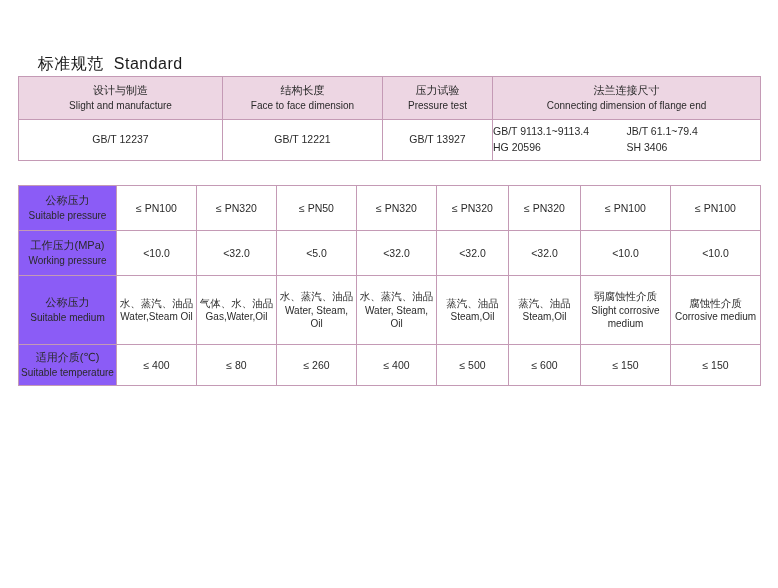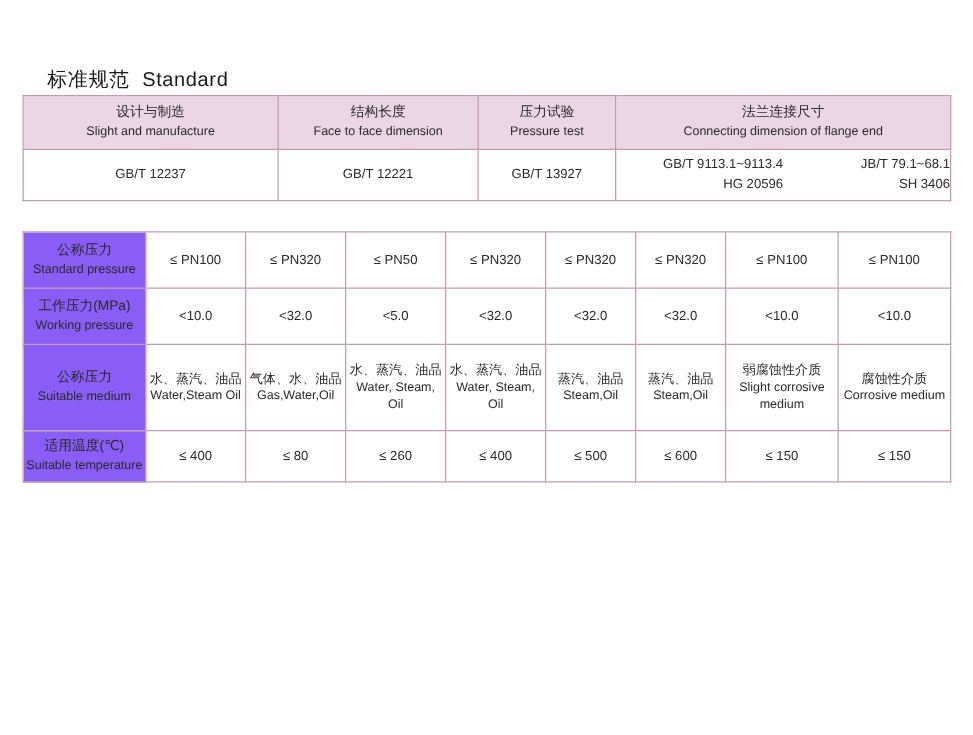--- a/index.html
+++ b/index.html
@@ -79,7 +79,7 @@
   }
   .flange-col {
     flex: 1 1 50%;
-    text-align: right;
+    text-align: left;
     font-size: 10.5px;
     line-height: 1.5;
     padding: 4px 0;

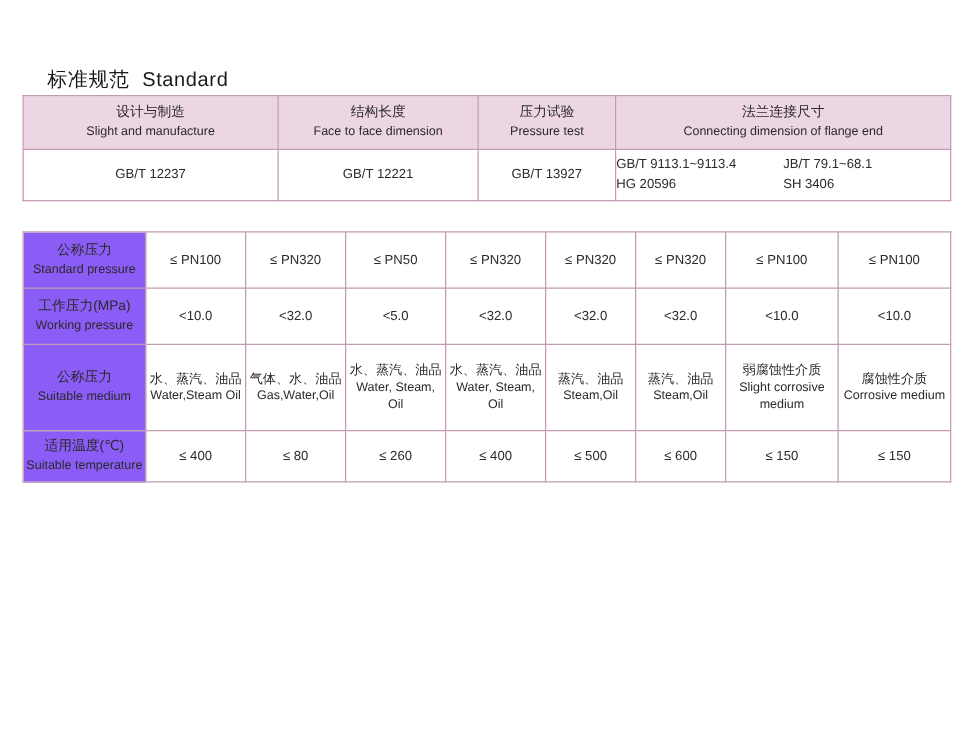--- a/index.html
+++ b/index.html
@@ -178,7 +178,7 @@
               <div>HG 20596</div>
             </div>
             <div class="flange-col">
-              <div>JB/T 79.1~68.1</div>
+              <div>JB/T 61.1~79.4</div>
               <div>SH 3406</div>
             </div>
           </div>

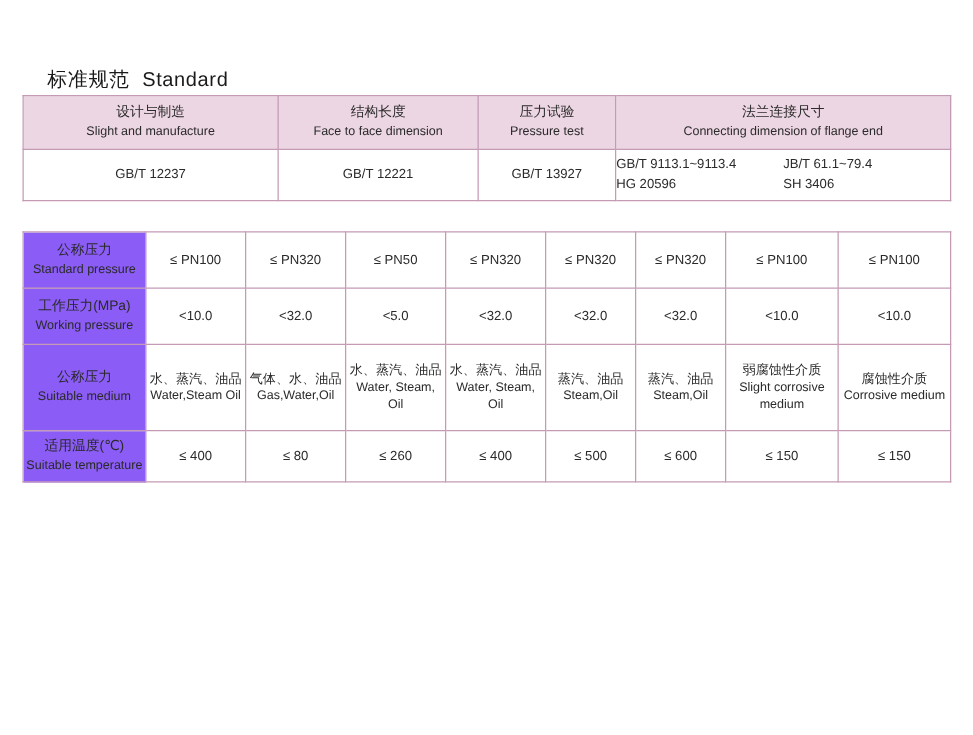--- a/index.html
+++ b/index.html
@@ -203,7 +203,7 @@
       <tr class="r-nominal">
         <td class="rowhead">
           <span class="rh-cn">公称压力</span>
-          <span class="rh-en">Standard pressure</span>
+          <span class="rh-en">Suitable pressure</span>
         </td>
         <td>≤ PN100</td>
         <td>≤ PN320</td>

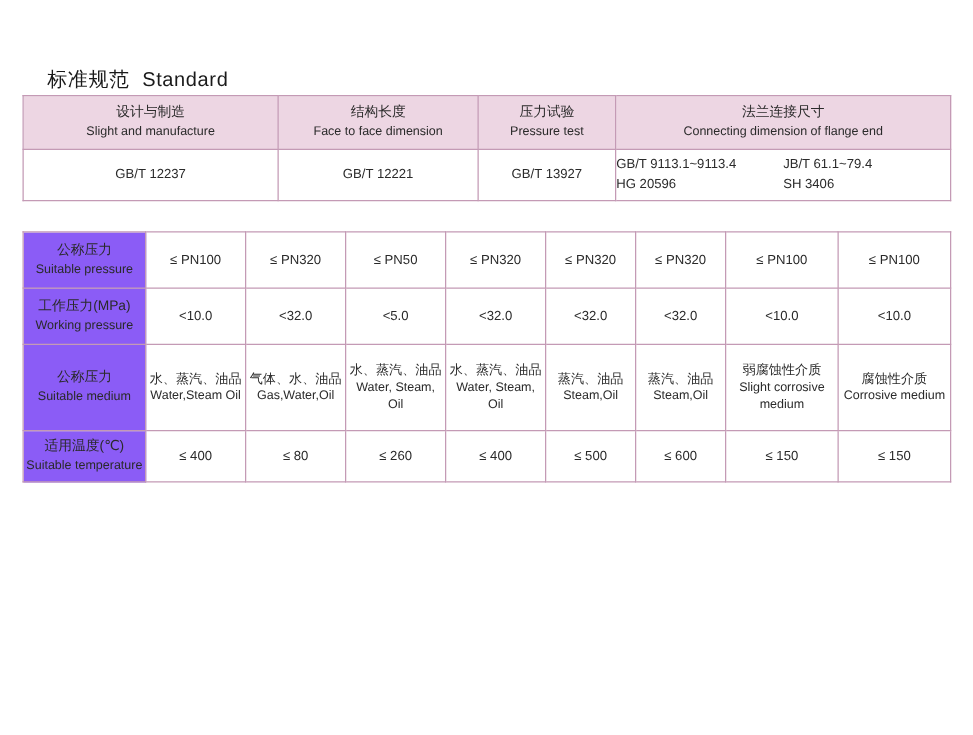--- a/index.html
+++ b/index.html
@@ -271,7 +271,7 @@
 
       <tr class="r-temp">
         <td class="rowhead">
-          <span class="rh-cn">适用温度(℃)</span>
+          <span class="rh-cn">适用介质(℃)</span>
           <span class="rh-en">Suitable temperature</span>
         </td>
         <td>≤ 400</td>

